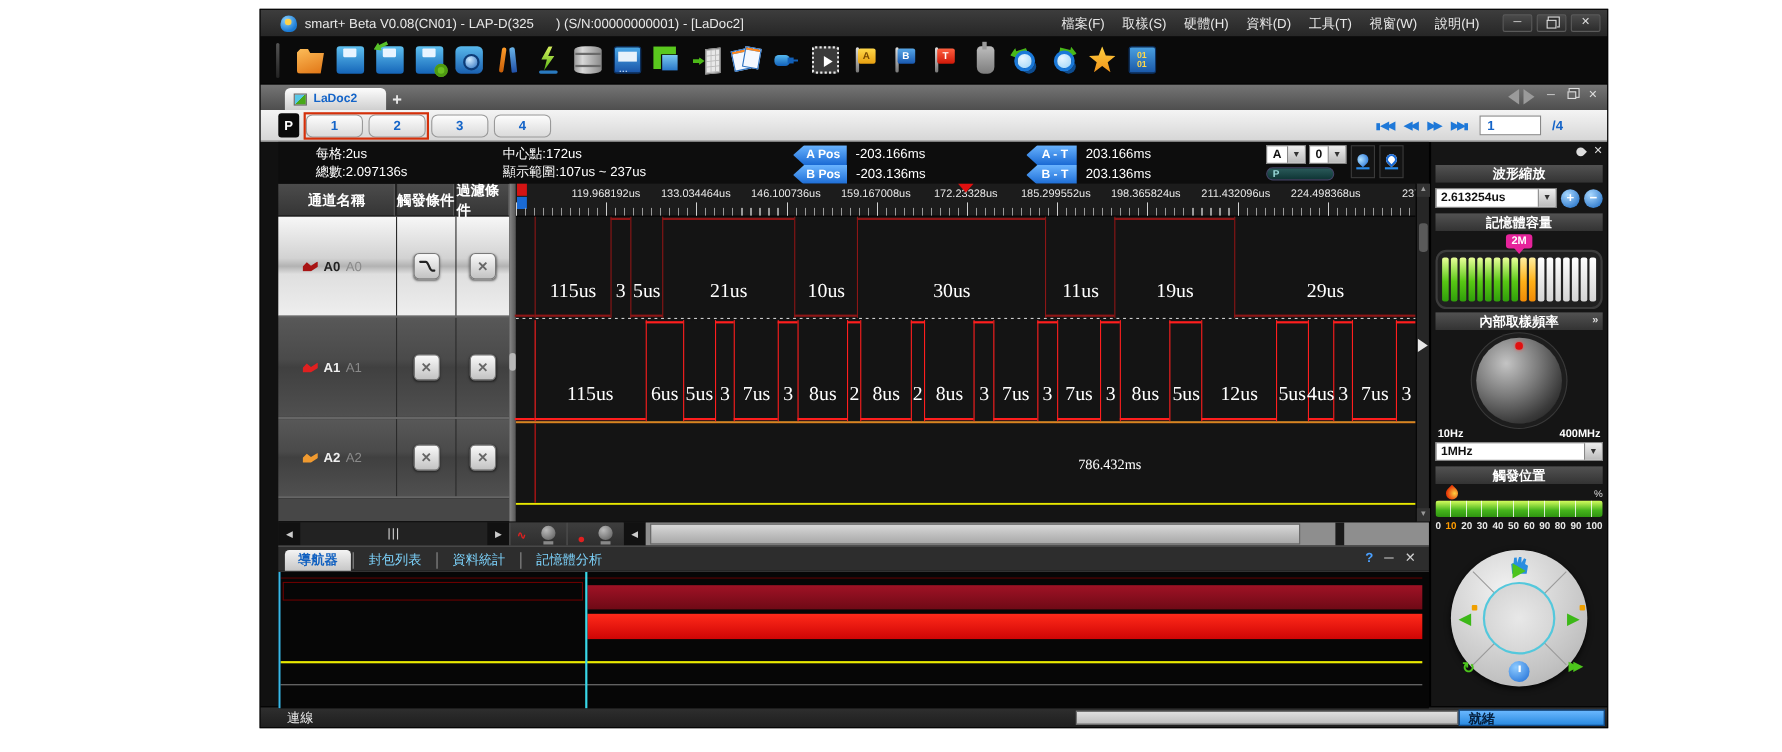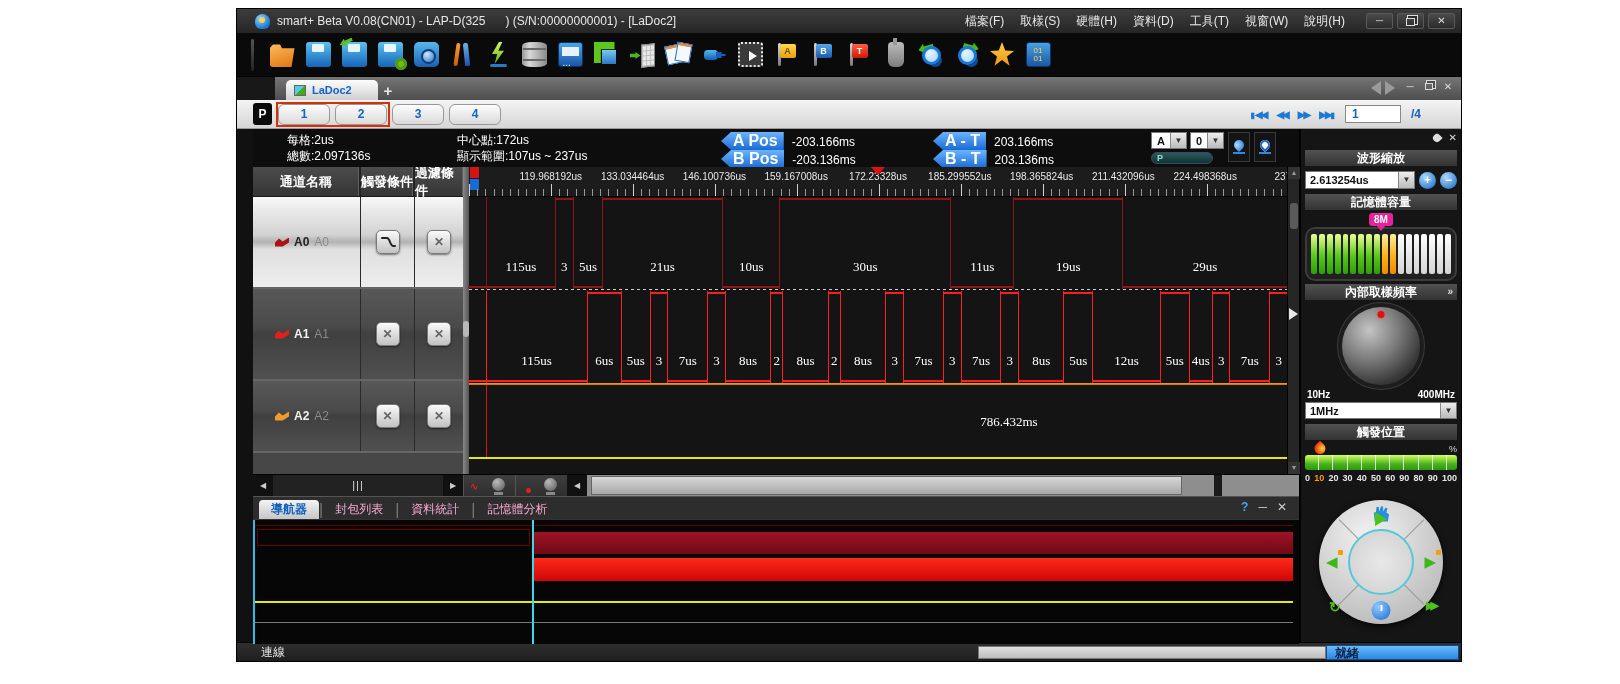--- a/index.html
+++ b/index.html
@@ -22,7 +22,7 @@
   .tb-sep { width:3px; height:32px; background:linear-gradient(#555,#222); margin-right:10px; border-radius:2px; }
   .tbtn { width:36px; height:36px; display:flex; align-items:center; justify-content:center; }
   .ti { width:25px; height:25px; position:relative; border-radius:3px; }
-  .fl { position:absolute; inset:0; display:flex; align-items:center; justify-content:center; font-size:9px; font-weight:normal; color:#fff; }
+  .fl { position:absolute; inset:0; display:flex; align-items:center; justify-content:center; font-size:9px; font-weight:bold; color:#fff; }
   .ti-open-file   { background:linear-gradient(160deg,#ffc25e,#e07414); clip-path:polygon(0 25%,14% 10%,42% 10%,50% 25%,100% 25%,88% 100%,0 100%); }
   .ti-save,.ti-save-as,.ti-save-config { background:linear-gradient(#5ec0f0,#1565b8); }
   .ti-save::after,.ti-save-as::after,.ti-save-config::after { content:""; position:absolute; left:6px; top:2px; width:12px; height:8px; background:#e8f4ff; border-radius:1px; }

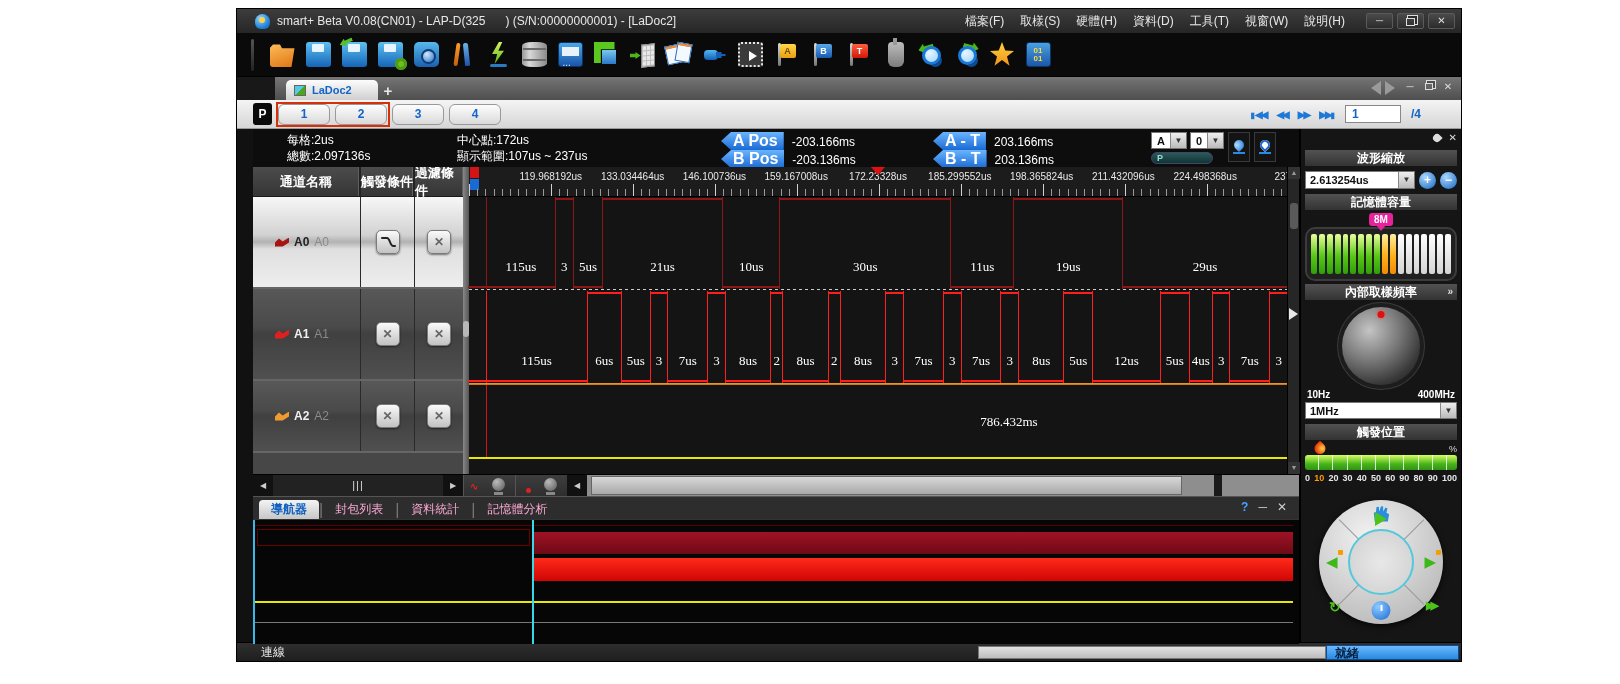--- a/index.html
+++ b/index.html
@@ -73,7 +73,7 @@
   .ti-binary-view .fl { font-size:8px; color:#ffd84a; line-height:8px; white-space:pre; }
 
   
-  .tabstrip { height:23px; background:linear-gradient(#757575,#4e4e4e); display:flex; align-items:flex-end; padding-left:11px; flex:0 0 auto; position:relative;margin-left:38px; }
+  .tabstrip { height:23px; background:linear-gradient(#757575,#4e4e4e); display:flex; align-items:flex-end; padding-left:22px; flex:0 0 auto; position:relative; }
   .doctab { width:92px; height:20px; background:linear-gradient(#fdfdfd,#cfcfcf); border-radius:5px 5px 0 0; display:flex; align-items:center; padding-left:8px; gap:6px; font-size:11px; color:#1464c8; font-weight:bold; }
   .doctab-ico { width:12px; height:11px; background:linear-gradient(135deg,#58c8e8 50%,#48a818 50%); border:1px solid #666; }
   .addtab { width:20px; height:18px; color:#e8e8e8; font-size:15px; font-weight:bold; text-align:center; line-height:17px; }

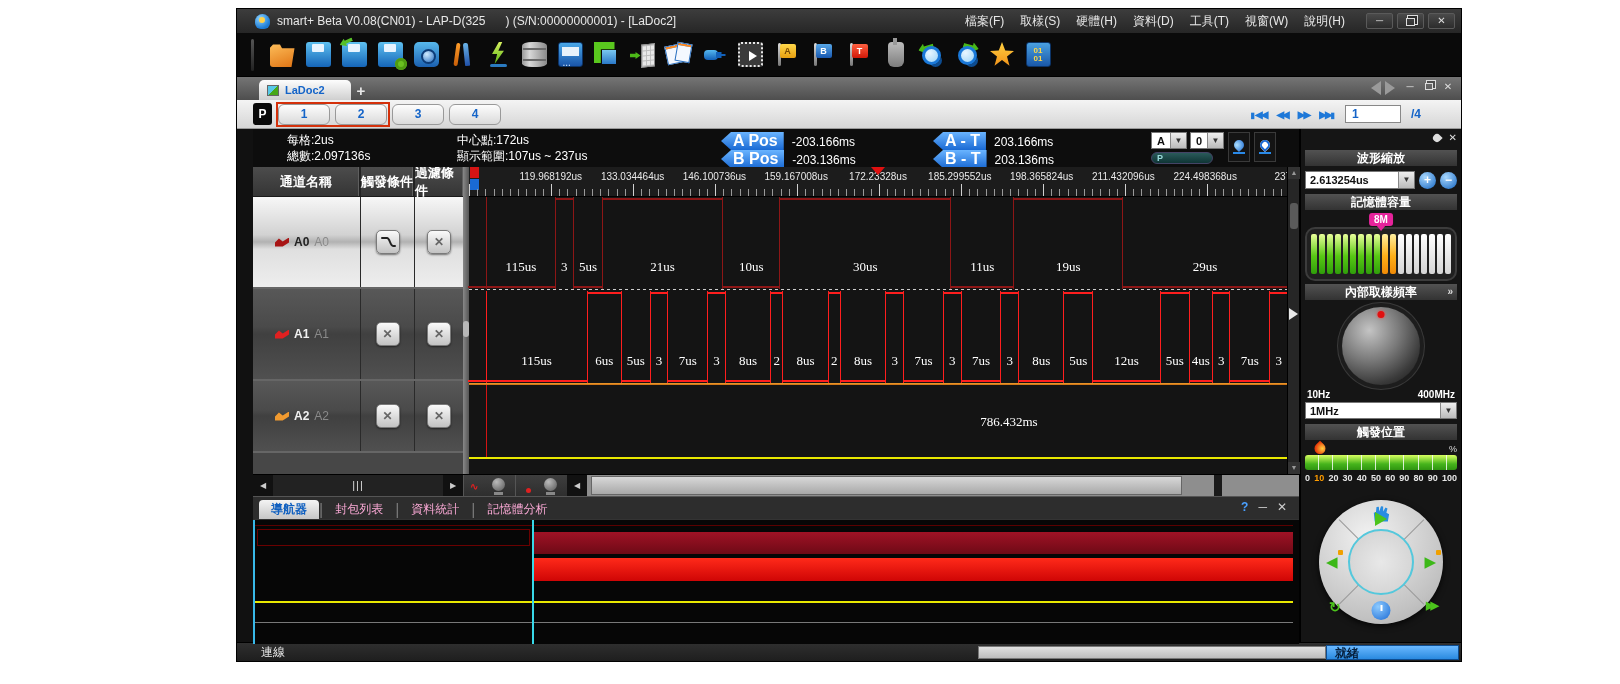--- a/index.html
+++ b/index.html
@@ -105,7 +105,7 @@
   
   .infobar { height:38px; background:#0d0d0d; position:relative; color:#fff; font-size:12px; flex:0 0 auto; }
   .ig { position:absolute; top:3px; line-height:16px; white-space:nowrap; }
-  .badge { display:inline-block; min-width:46px; text-align:center; color:#fff; font-size:16px; font-weight:bold; background:linear-gradient(#6ab4ff,#1a6ad4); clip-path:polygon(10px 0,100% 0,100% 100%,10px 100%,0 50%); padding:1px 6px 1px 12px; margin-right:8px; }
+  .badge { display:inline-block; min-width:46px; text-align:center; color:#fff; font-size:11px; font-weight:bold; background:linear-gradient(#6ab4ff,#1a6ad4); clip-path:polygon(10px 0,100% 0,100% 100%,10px 100%,0 50%); padding:1px 6px 1px 12px; margin-right:8px; }
   .ival { display:inline-block; min-width:70px; }
   .mini-sel { display:inline-flex; height:17px; background:#fff; border:1px solid #777; color:#111; font-size:11px; font-weight:bold; align-items:center; }
   .mini-sel .v { padding:0 5px; min-width:14px; }

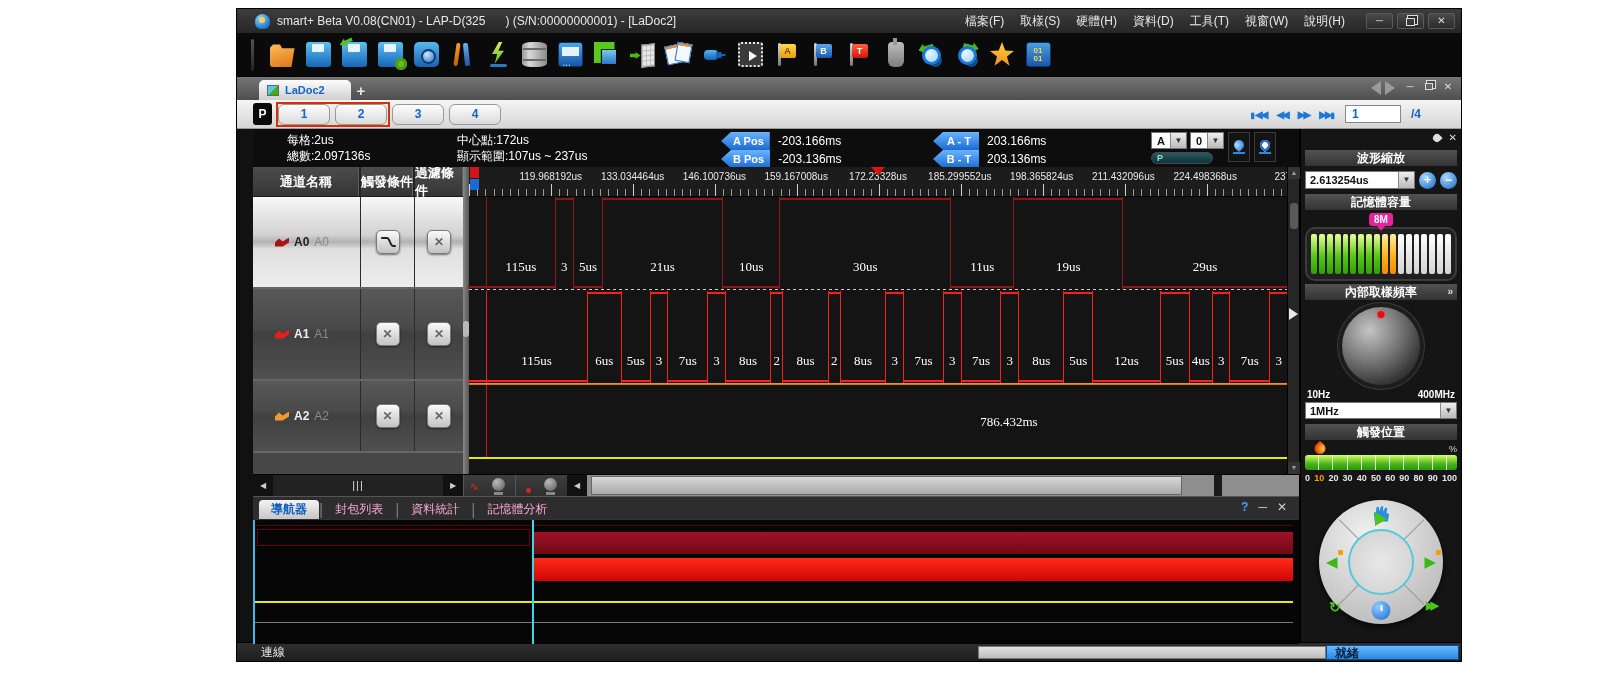--- a/index.html
+++ b/index.html
@@ -709,7 +709,7 @@
       </div>
       <div class="rp-head">記憶體容量</div>
       <div class="mem-wrap">
-        <span class="mem-badge">8M</span>
+        <span class="mem-badge">2M</span>
         <div class="meter" id="mem-meter">
             <span class="mbar g"></span>
             <span class="mbar g"></span>

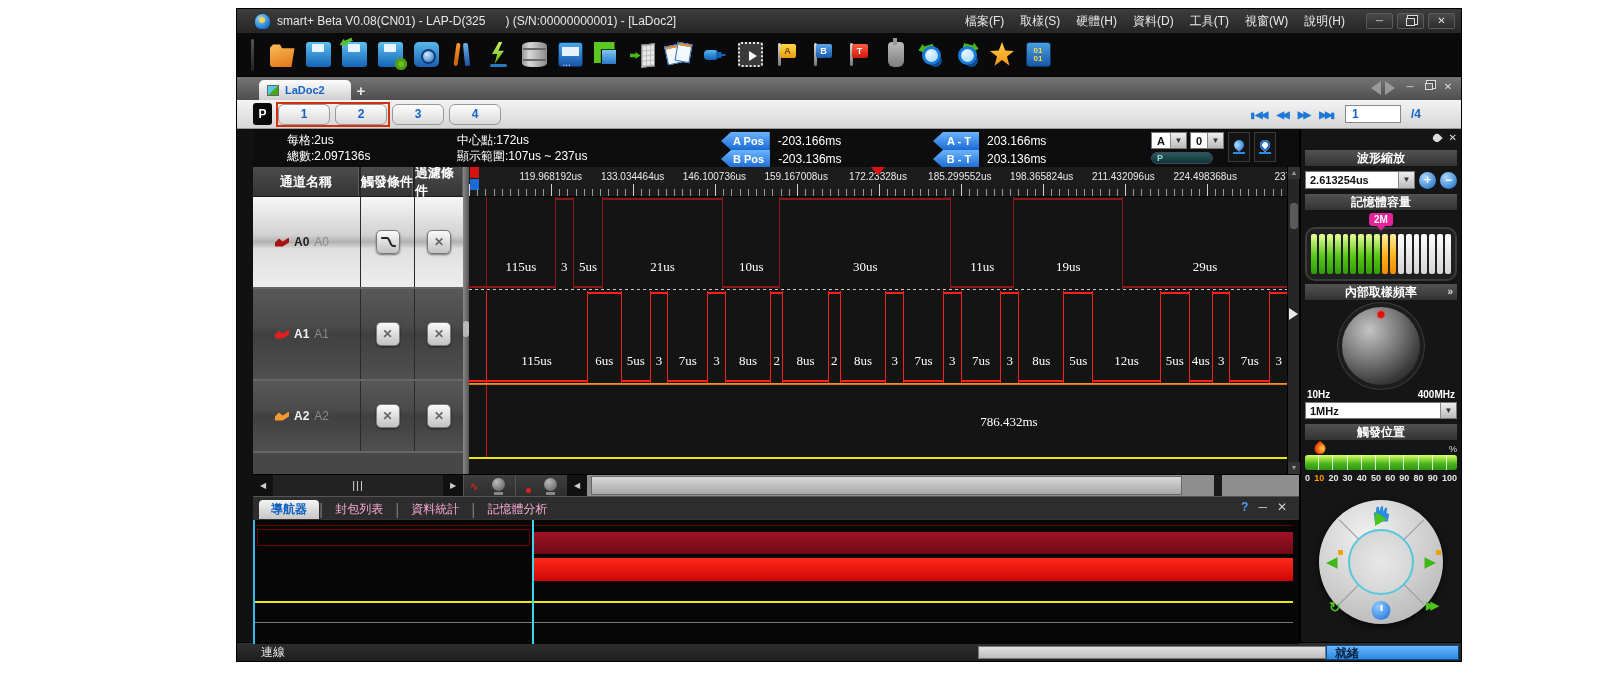--- a/index.html
+++ b/index.html
@@ -158,7 +158,7 @@
   .seg.nol { border-left:none; }
   .seg.hi::before { content:""; position:absolute; top:1px; left:-1px; right:0; border-top:2px solid var(--wc); }
   .seg.lo::before { content:""; position:absolute; bottom:1px; left:-1px; right:0; border-bottom:2px solid var(--wc); }
-  .seglab { position:absolute; bottom:14px; left:50%; transform:translateX(-50%); color:#fff; font-family:"Liberation Serif",serif; font-size:13px; white-space:nowrap; z-index:2; }
+  .seglab { position:absolute; bottom:14px; left:50%; transform:translateX(-50%); color:#fff; font-family:"Liberation Serif",serif; font-size:18px; white-space:nowrap; z-index:2; }
   .a2row { position:relative; background:#141414; }
   .a2row .edge { position:absolute; left:17px; top:0; bottom:0; width:1px; background:#d41414; }
   .a2lab { position:absolute; left:66%; top:52%; transform:translate(-50%,-50%); color:#fff; font-family:"Liberation Serif",serif; font-size:13px; }

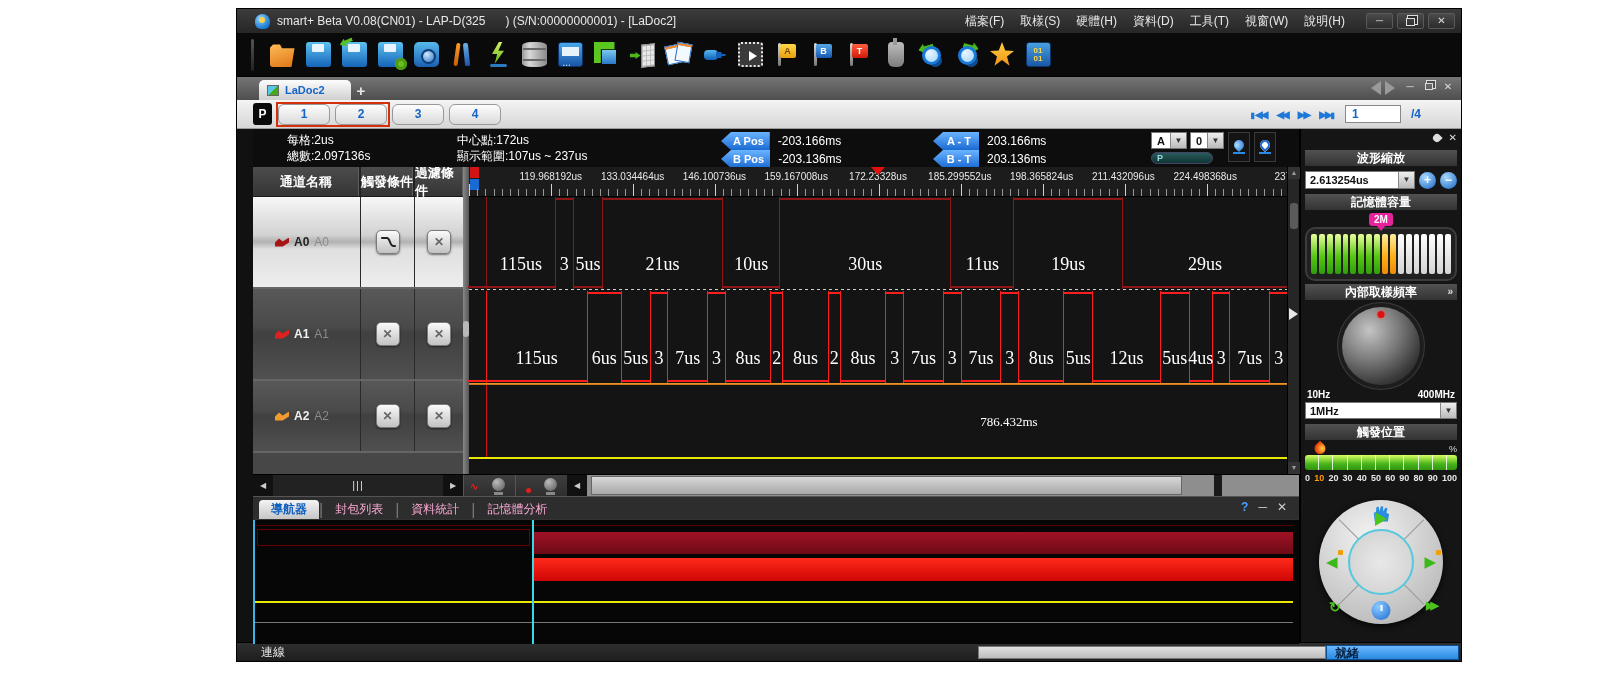--- a/index.html
+++ b/index.html
@@ -185,7 +185,7 @@
 
   
   .btabs { height:23px; background:#2d2d2d; border-top:1px solid #555; display:flex; align-items:flex-end; padding-left:6px; position:relative; flex:0 0 auto; }
-  .btab { height:19px; padding:0 12px; font-size:12px; color:#f9a8d4; line-height:19px; }
+  .btab { height:19px; padding:0 12px; font-size:12px; color:#7dd3fc; line-height:19px; }
   .btab.active { background:linear-gradient(#f4f4f4,#c6c6c6); border-radius:4px 4px 0 0; color:#1060c0; font-weight:bold; }
   .btab-sep { color:#777; line-height:19px; }
   .btab-ctrl { position:absolute; right:12px; top:3px; display:flex; gap:10px; font-size:12px; }

